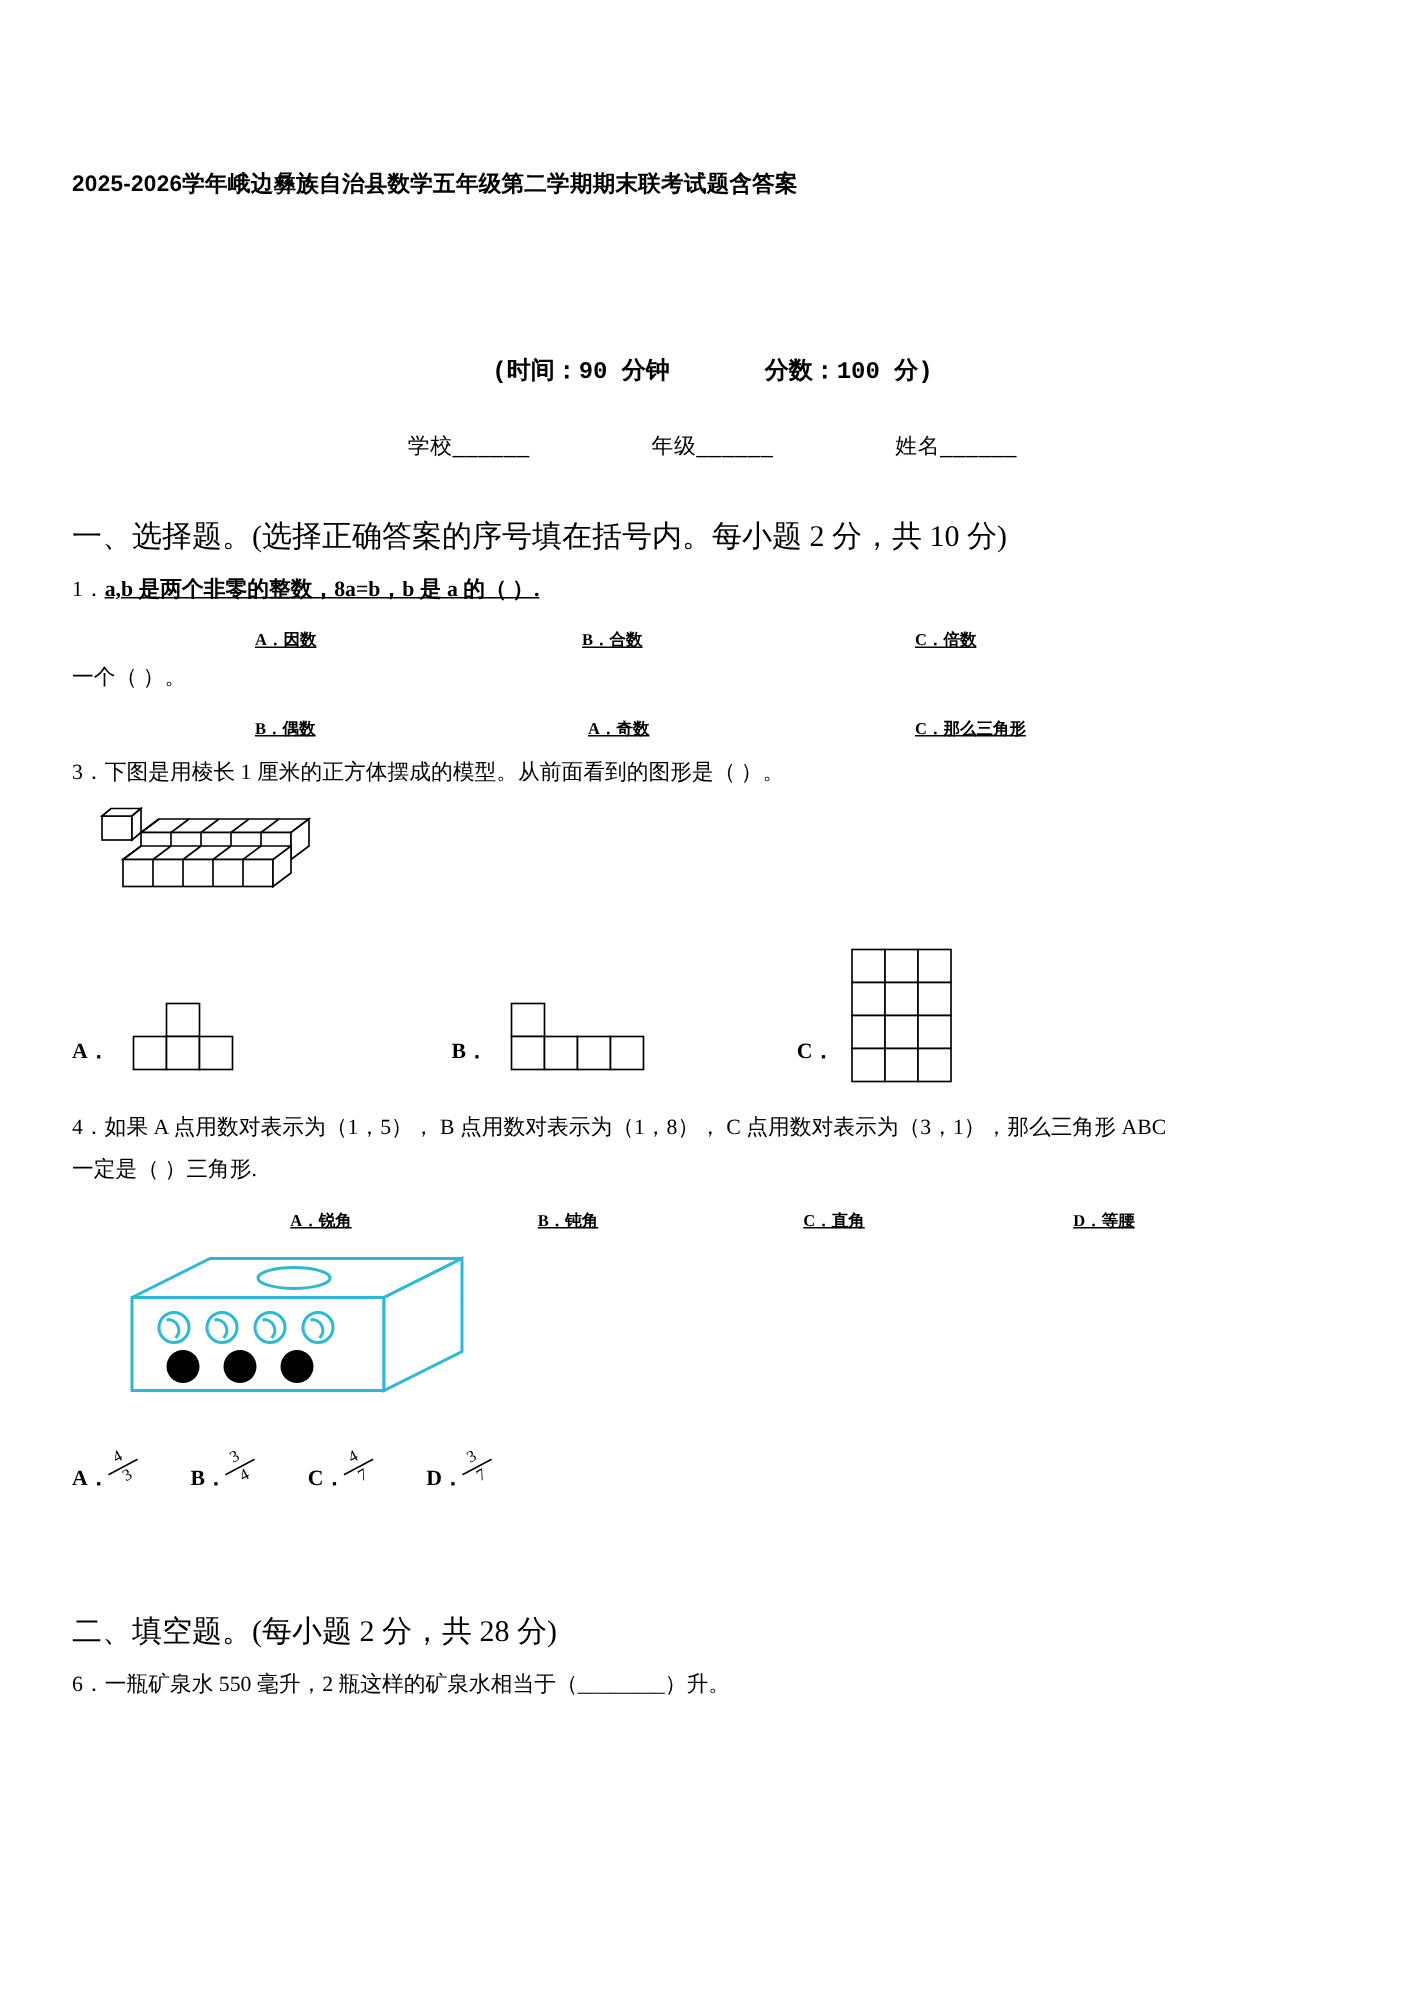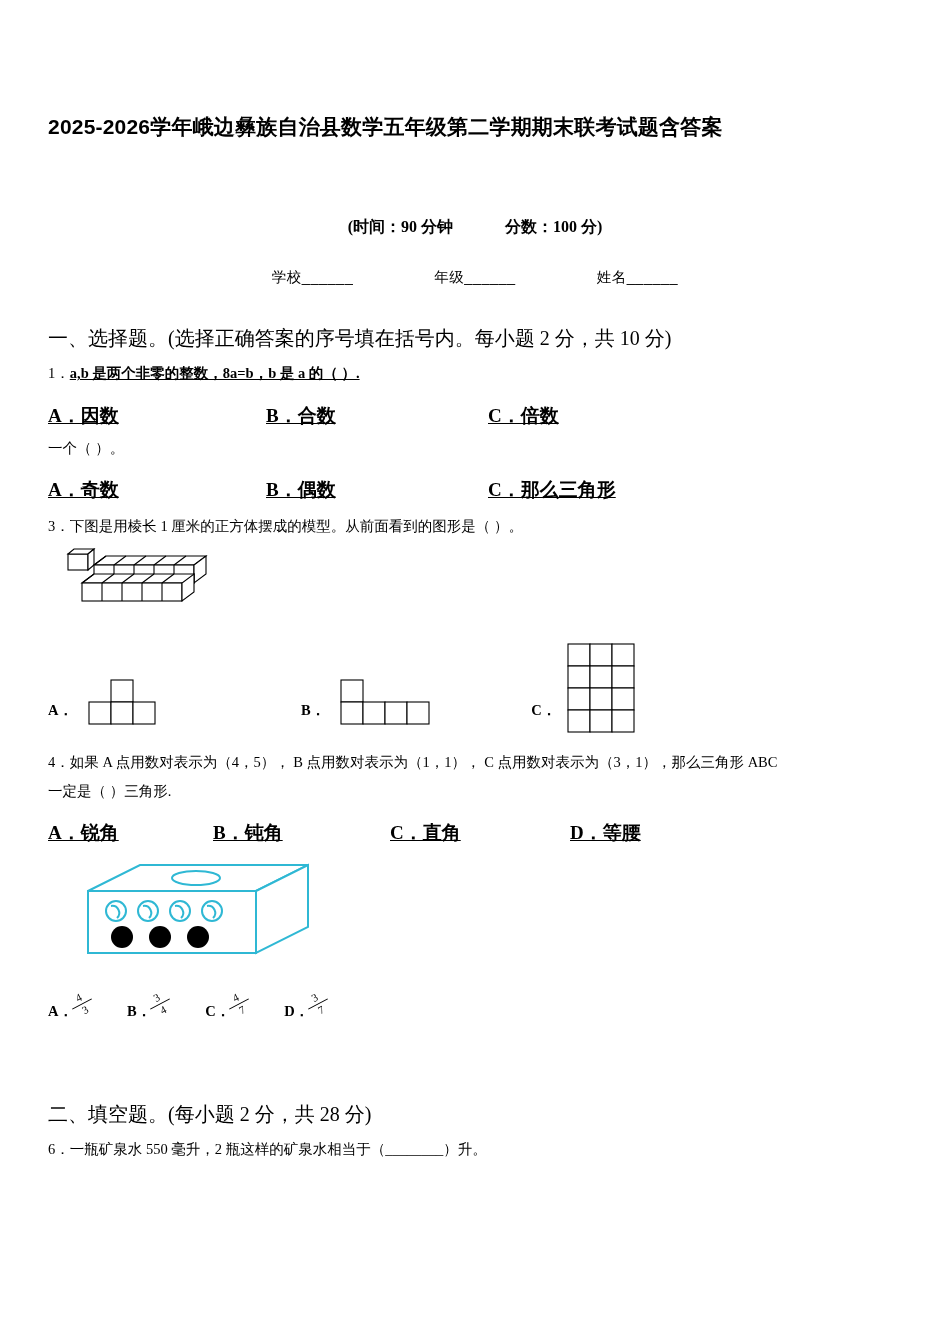--- a/index.html
+++ b/index.html
@@ -24,7 +24,7 @@
   }
   .doc-title {
     font-family: "Liberation Sans", sans-serif;
-    font-size: 21px;
+    font-size: 15px;
     font-weight: bold;
     letter-spacing: 0.2px;
     margin-top: 112px;

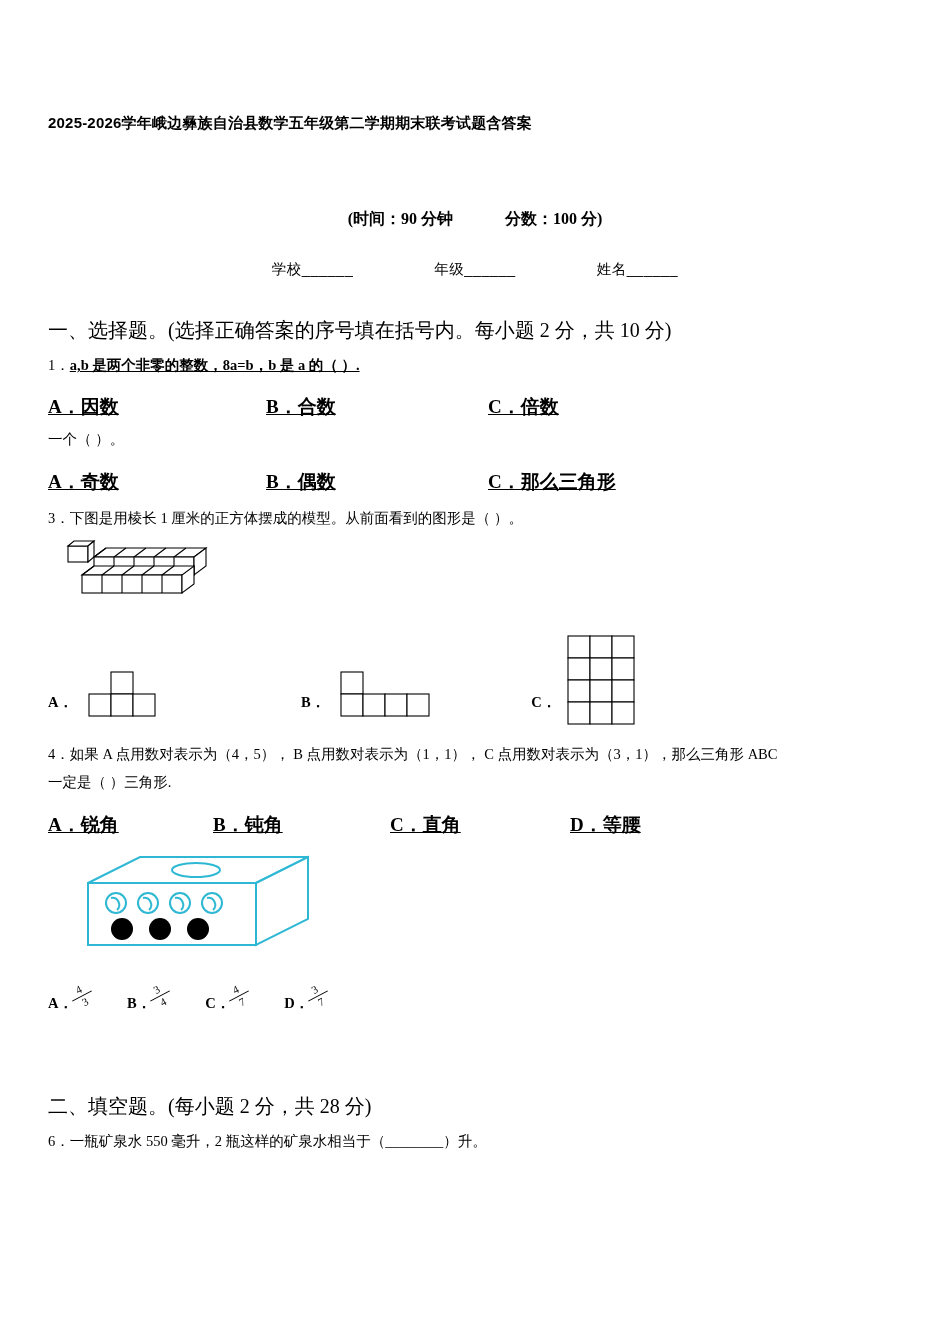--- a/index.html
+++ b/index.html
@@ -32,11 +32,11 @@
     line-height: 1.4;
   }
   .meta-line {
-    font-family: Liberation Serif, serif;
+    font-family: Liberation Mono, monospace;
     font-size: 16px;
     font-weight: bold;
     text-align: center;
-    margin-top: 76px;
+    margin-top: 104px;
   }
   .meta-line .gap {
     display: inline-block;

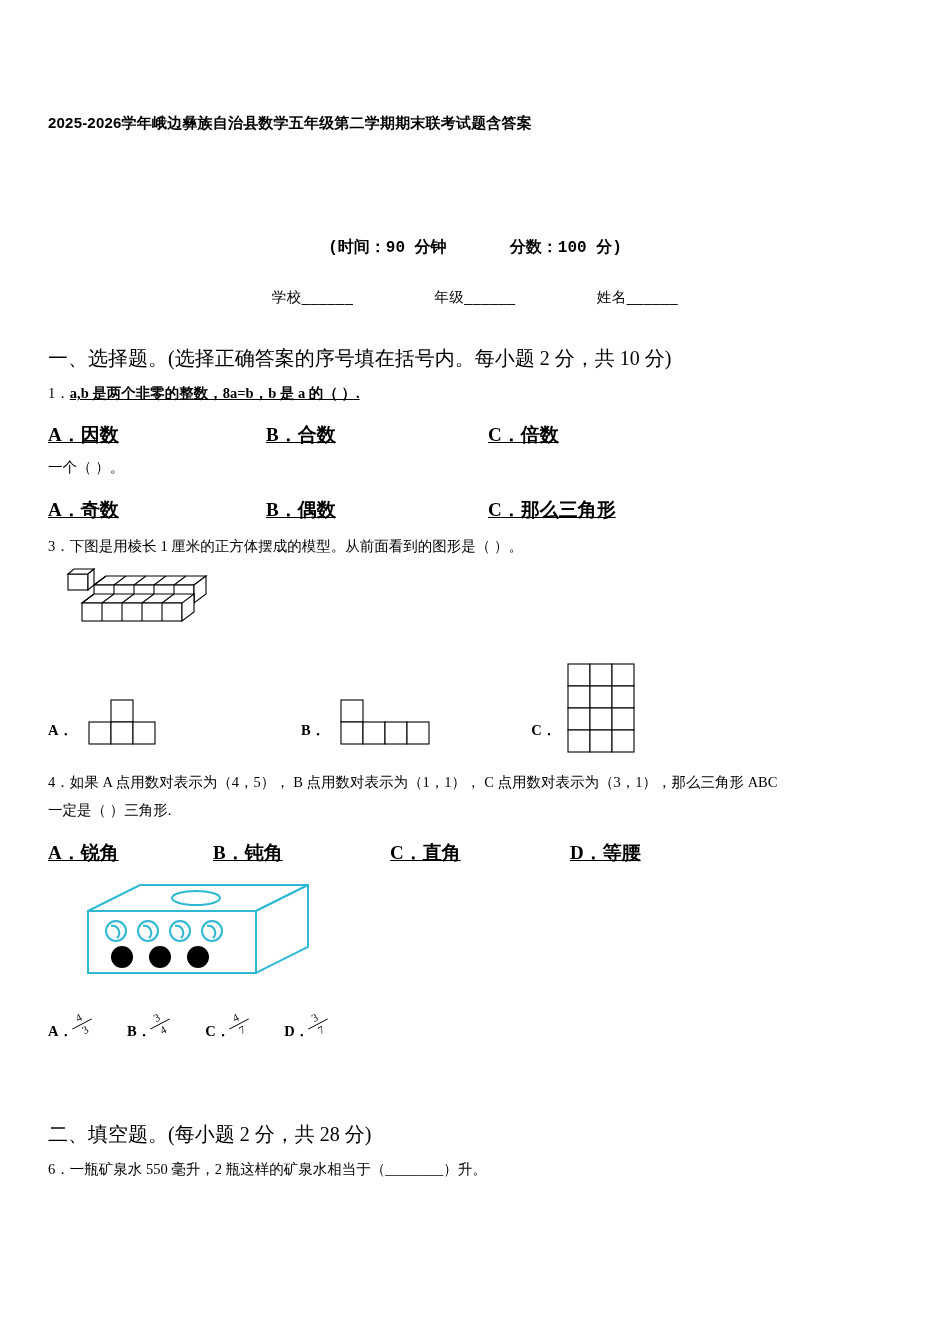--- a/index.html
+++ b/index.html
@@ -69,9 +69,10 @@
   }
   .opts {
     display: flex;
-    font-size: 19px;
+    font-size: 11px;
     margin-top: 10px;
     line-height: 1.9;
+    justify-content: center;
   }
   .opts .o {
     display: inline-block;

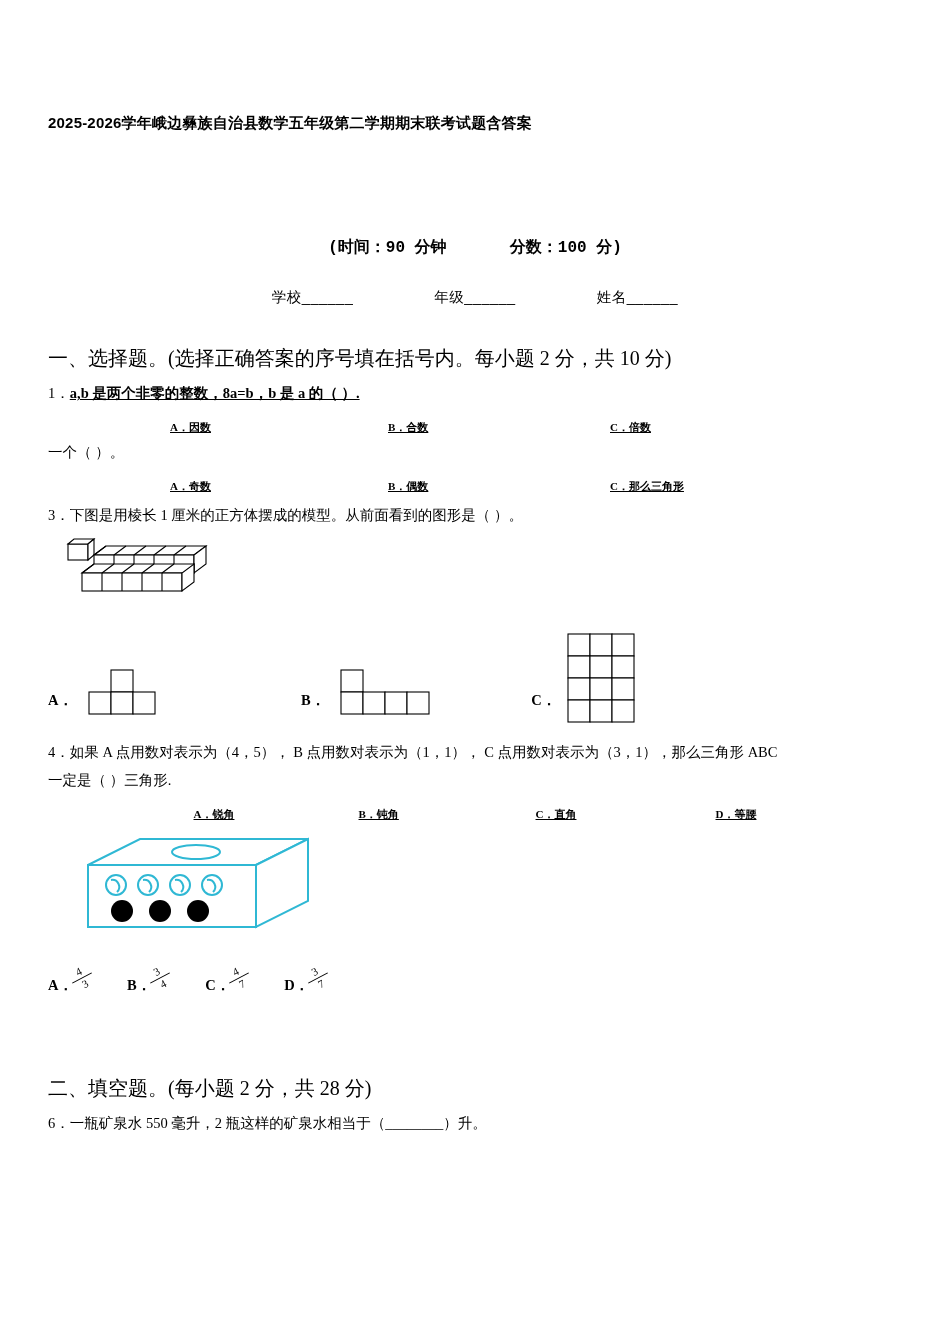--- a/index.html
+++ b/index.html
@@ -180,8 +180,8 @@
 
   <div class="q-indent">一个（    ）。</div>
   <div class="opts">
+    <span class="o opt-w2 bold">B．偶数</span>
     <span class="o opt-w1 bold">A．奇数</span>
-    <span class="o opt-w2 bold">B．偶数</span>
     <span class="o opt-w3 bold">C．那么三角形</span>
   </div>
 

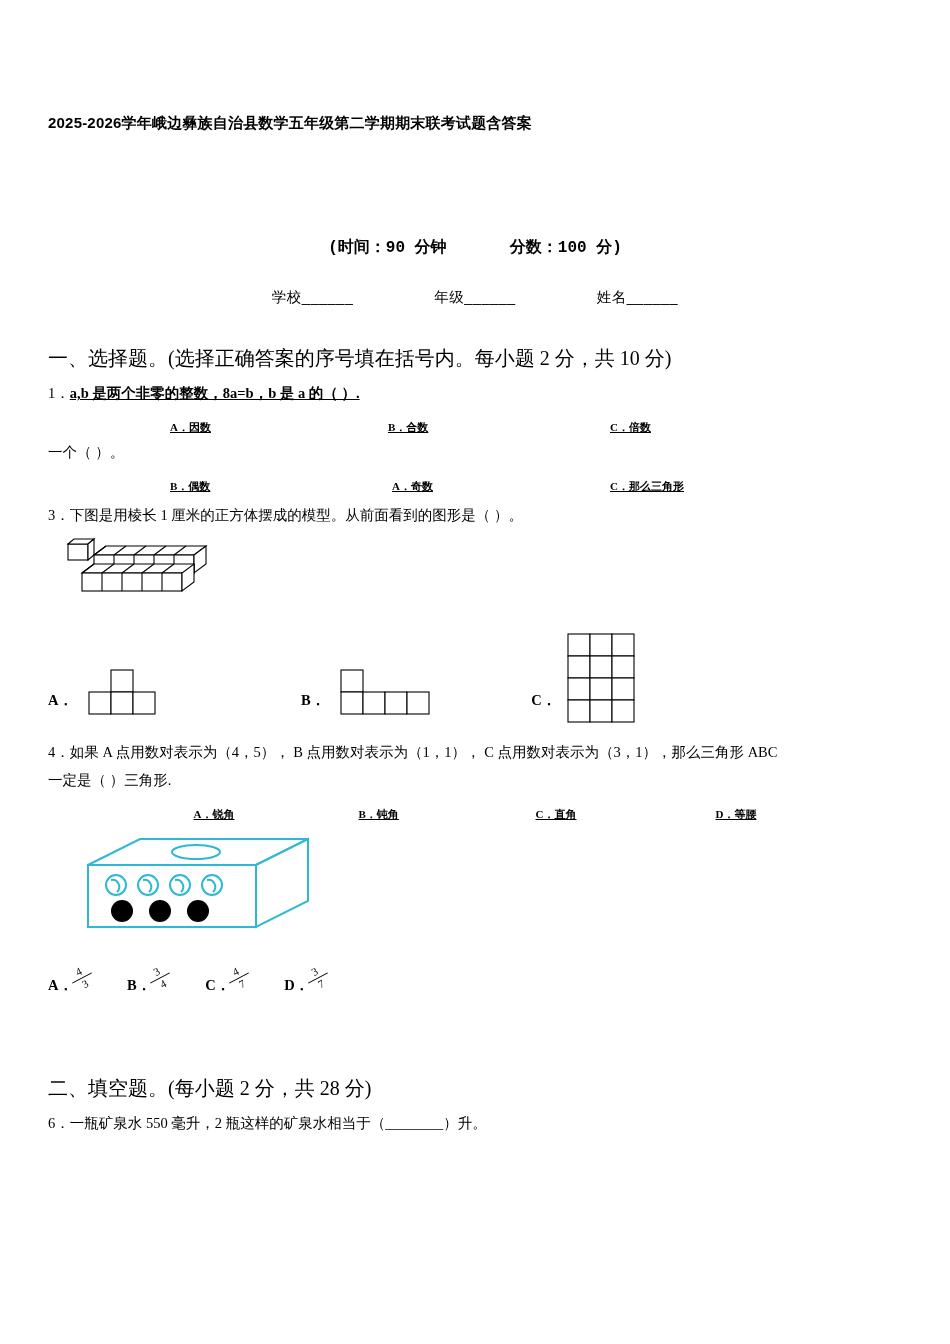--- a/index.html
+++ b/index.html
@@ -277,7 +277,7 @@
   </div>
 
   <div class="q">
-    <span>4．</span><span>如果 A 点用数对表示为（4，5）， B 点用数对表示为（1，1）， C 点用数对表示为（3，1），那么三角形  ABC</span>
+    <span>4．</span><span>如果 A 点用数对表示为（1，5）， B 点用数对表示为（1，8）， C 点用数对表示为（3，1），那么三角形  ABC</span>
   </div>
   <div class="q-indent">一定是（    ）三角形.</div>
   <div class="opts">

